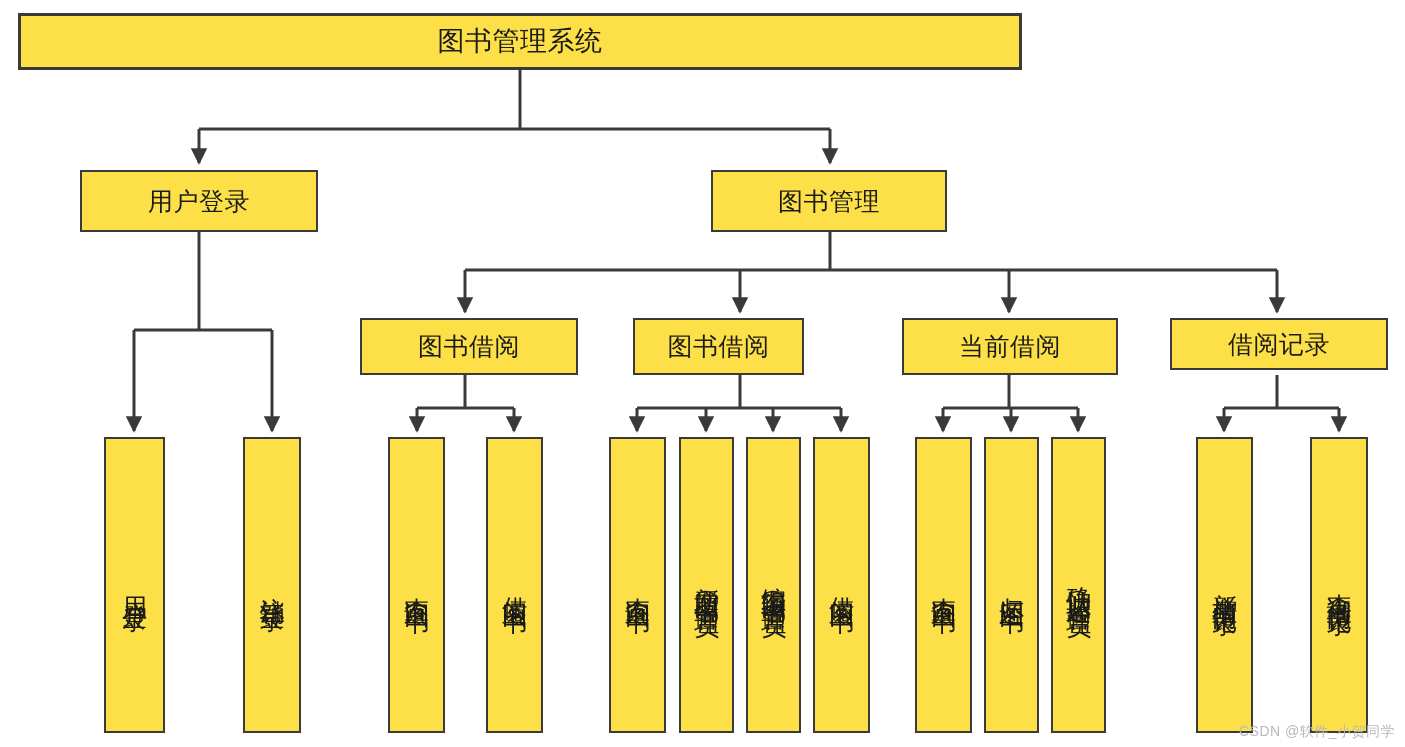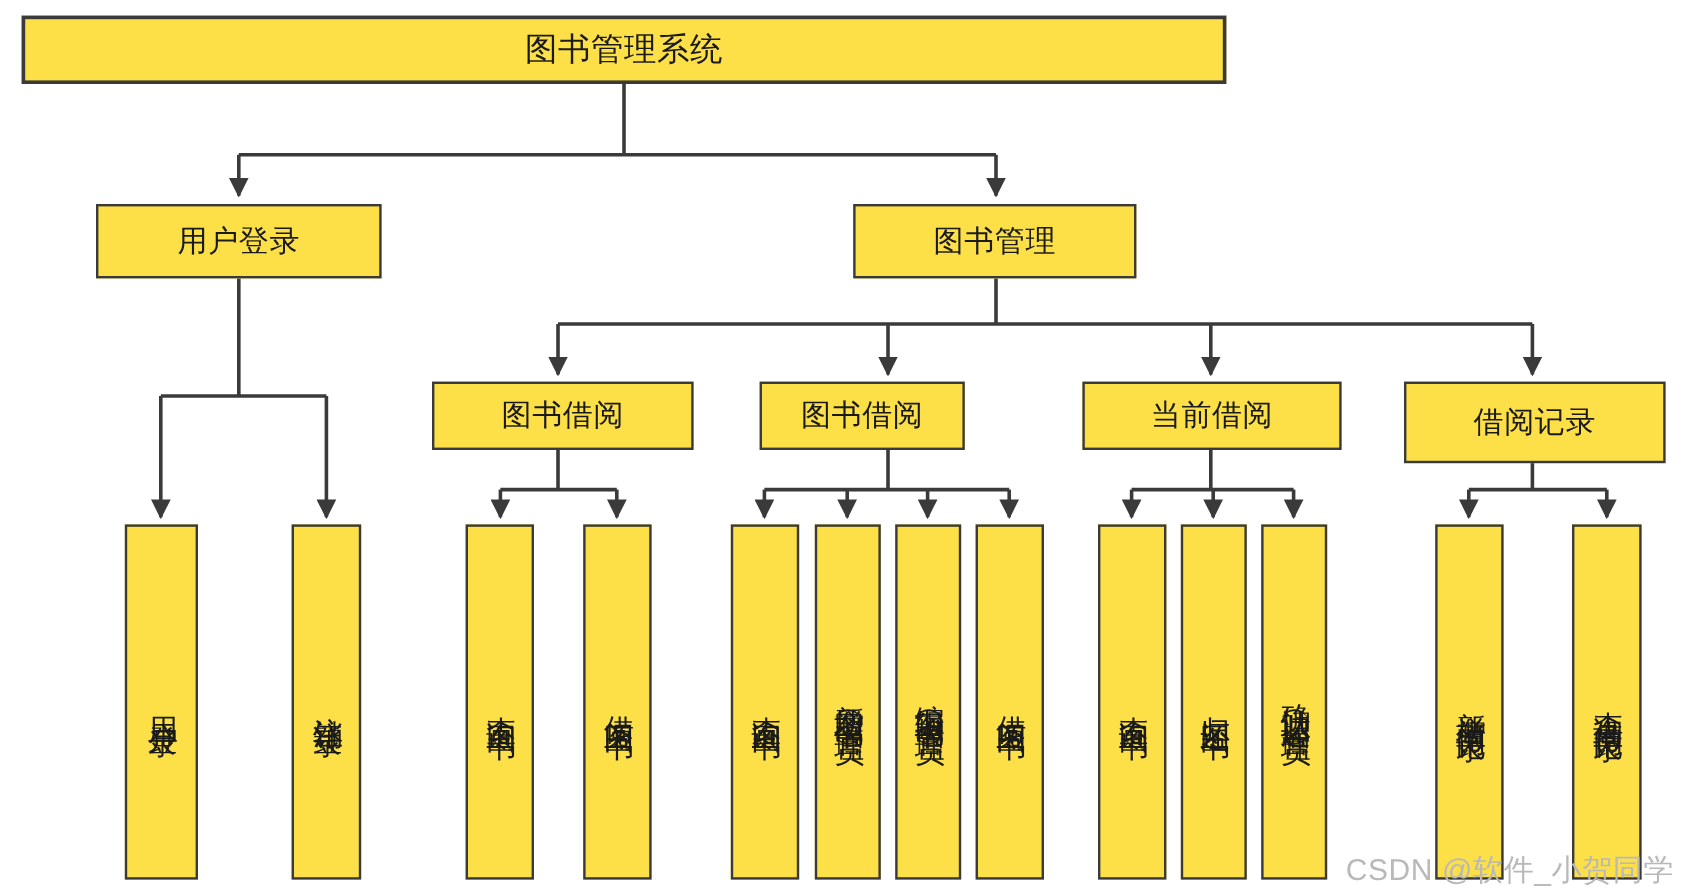--- a/index.html
+++ b/index.html
@@ -151,7 +151,7 @@
   <div class="node horizontal" id="node-l3-2" style="left: 902px; top: 318px; width: 216px; height: 57px; justify-content: center;">
     <span class="node-label">当前借阅</span>
   </div>
-  <div class="node horizontal" id="node-l3-3" style="left: 1170px; top: 318px; width: 218px; height: 68px;">
+  <div class="node horizontal" id="node-l3-3" style="left: 1170px; top: 318px; width: 218px; height: 52px;">
     <span class="node-label">借阅记录</span>
   </div>
 

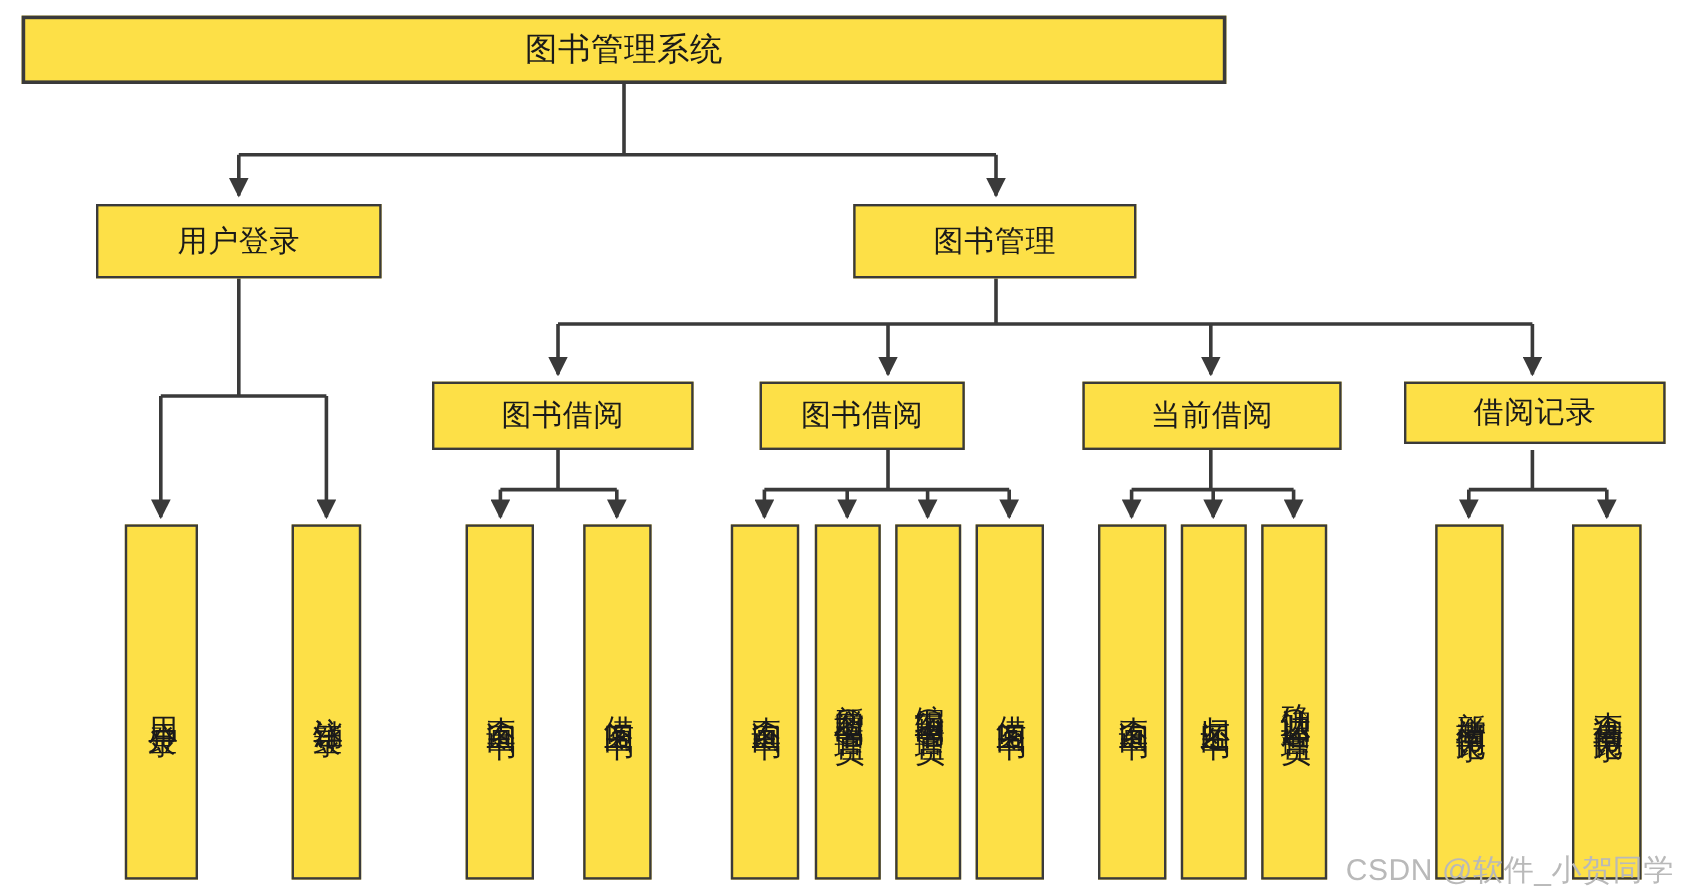--- a/index.html
+++ b/index.html
@@ -68,7 +68,7 @@
     position: absolute;
     right: 10px;
     bottom: 6px;
-    font-size: 25px;
+    font-size: 14px;
     color: #b9b9b9;
     letter-spacing: 0.5px;
     z-index: 5;

